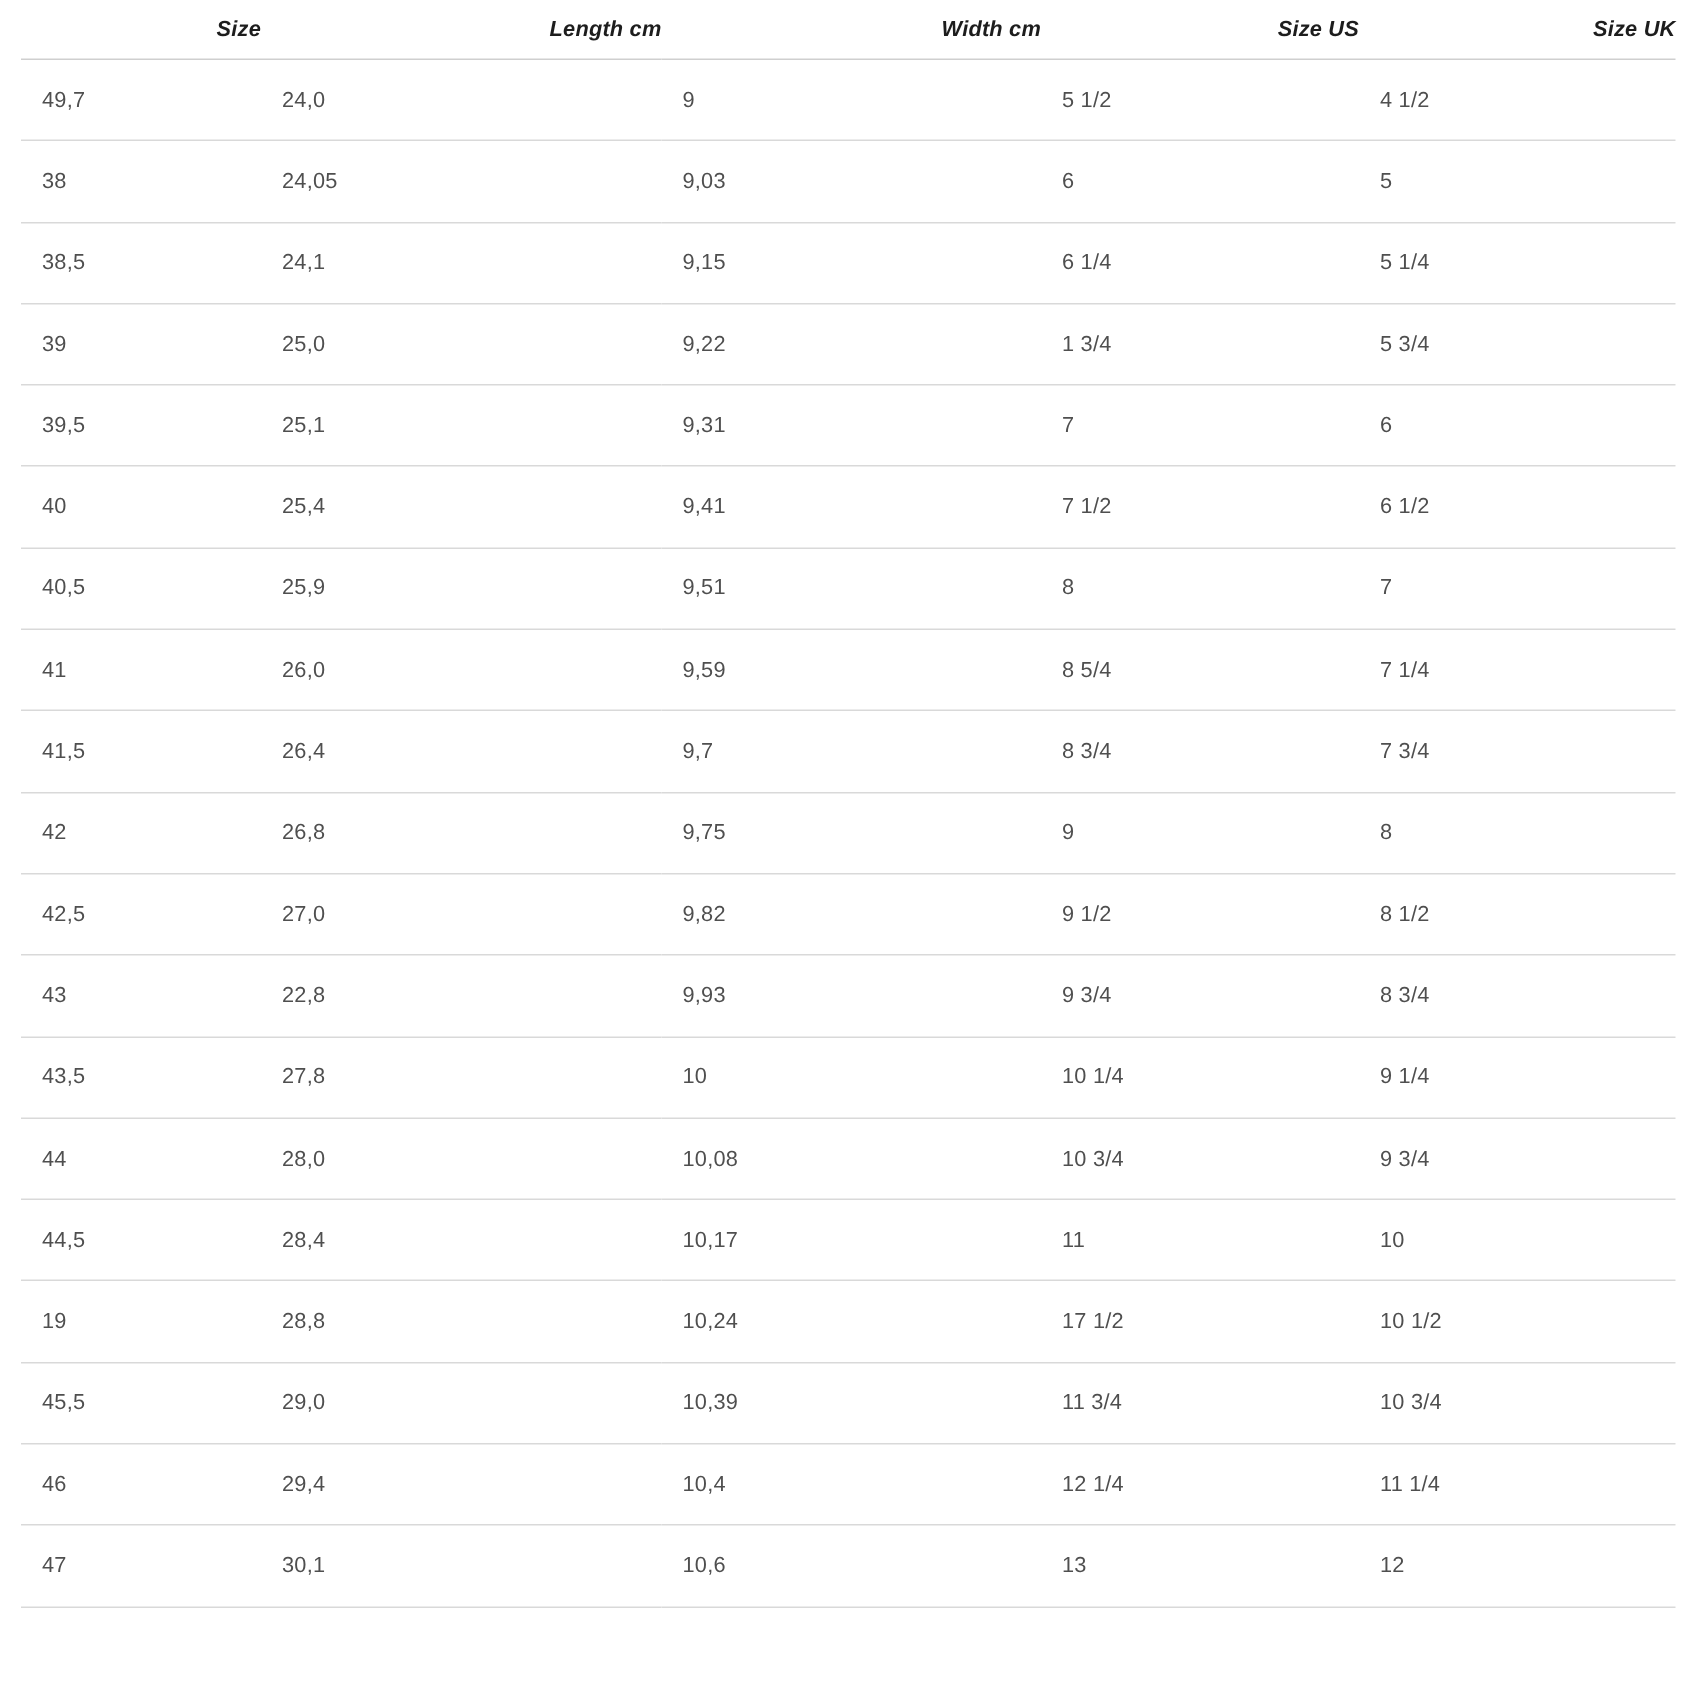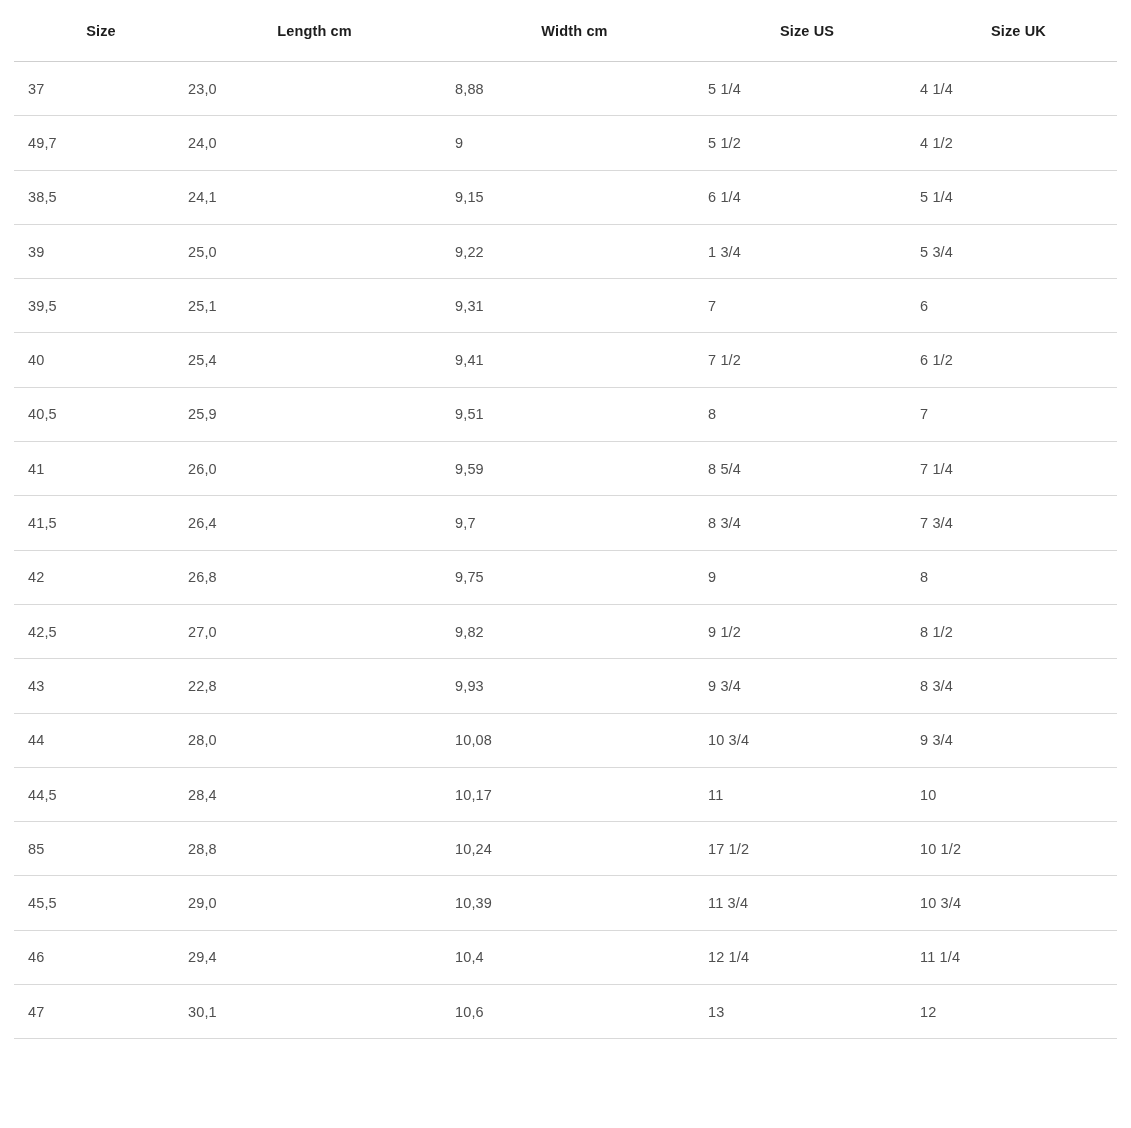--- a/index.html
+++ b/index.html
@@ -34,17 +34,18 @@
   table.size-table col.c4 { width: 211px; }
 
   thead th {
-    text-align: center;
+    text-align: right;
     font-weight: 700;
     font-size: 14.5px;
     color: #1d1d1d;
     letter-spacing: 0.01em;
     padding: 0 0 0 14px;
-    height: 61px;
+    height: 39px;
     vertical-align: middle;
     border-bottom: 1px solid #cfcfcf;
     background: #ffffff;
     white-space: nowrap;
+    font-style: italic;
   }
   tbody td {
     text-align: left;

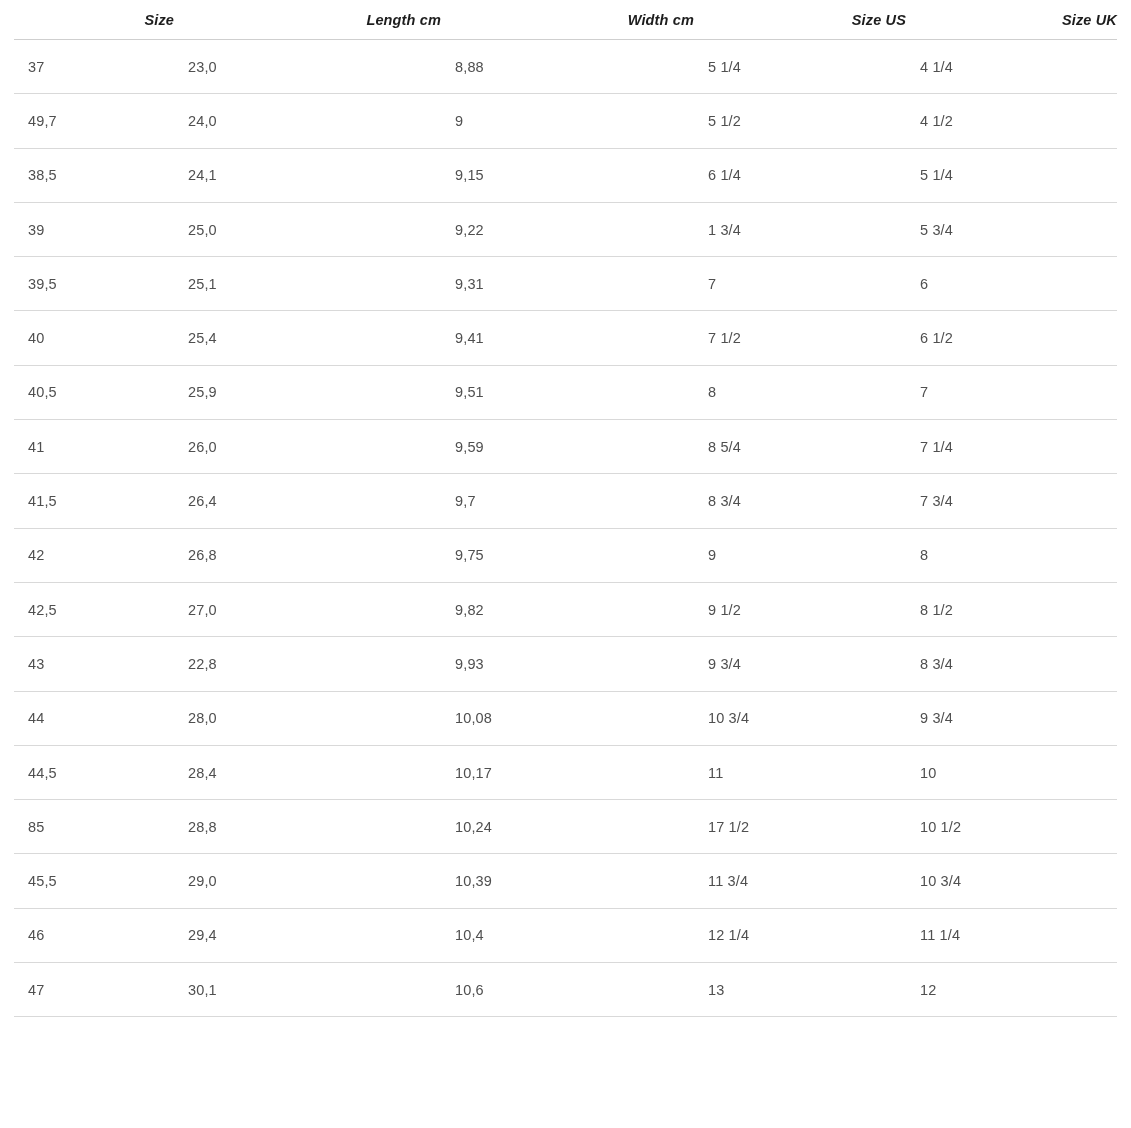--- a/index.html
+++ b/index.html
@@ -84,13 +84,6 @@
     </thead>
     <tbody id="table-body">
         <tr>
-          <td>37</td>
-          <td>23,0</td>
-          <td>8,88</td>
-          <td>5 1/4</td>
-          <td>4 1/4</td>
-        </tr>
-        <tr>
           <td>49,7</td>
           <td>24,0</td>
           <td>9</td>

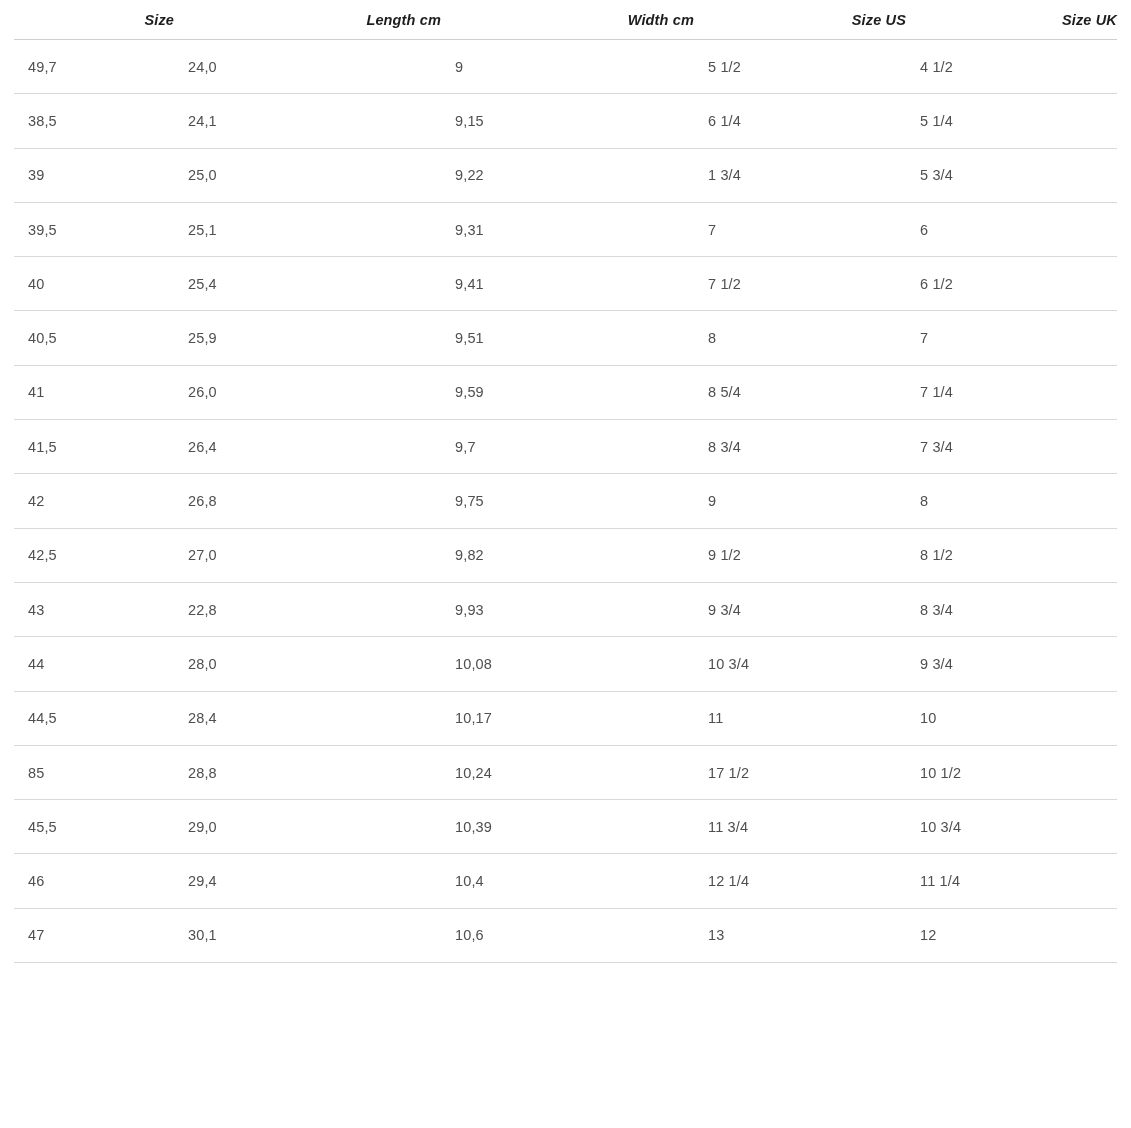--- a/index.html
+++ b/index.html
@@ -91,6 +91,13 @@
           <td>4 1/2</td>
         </tr>
         <tr>
+          <td>38</td>
+          <td>24,05</td>
+          <td>9,03</td>
+          <td>6</td>
+          <td>5</td>
+        </tr>
+        <tr>
           <td>38,5</td>
           <td>24,1</td>
           <td>9,15</td>

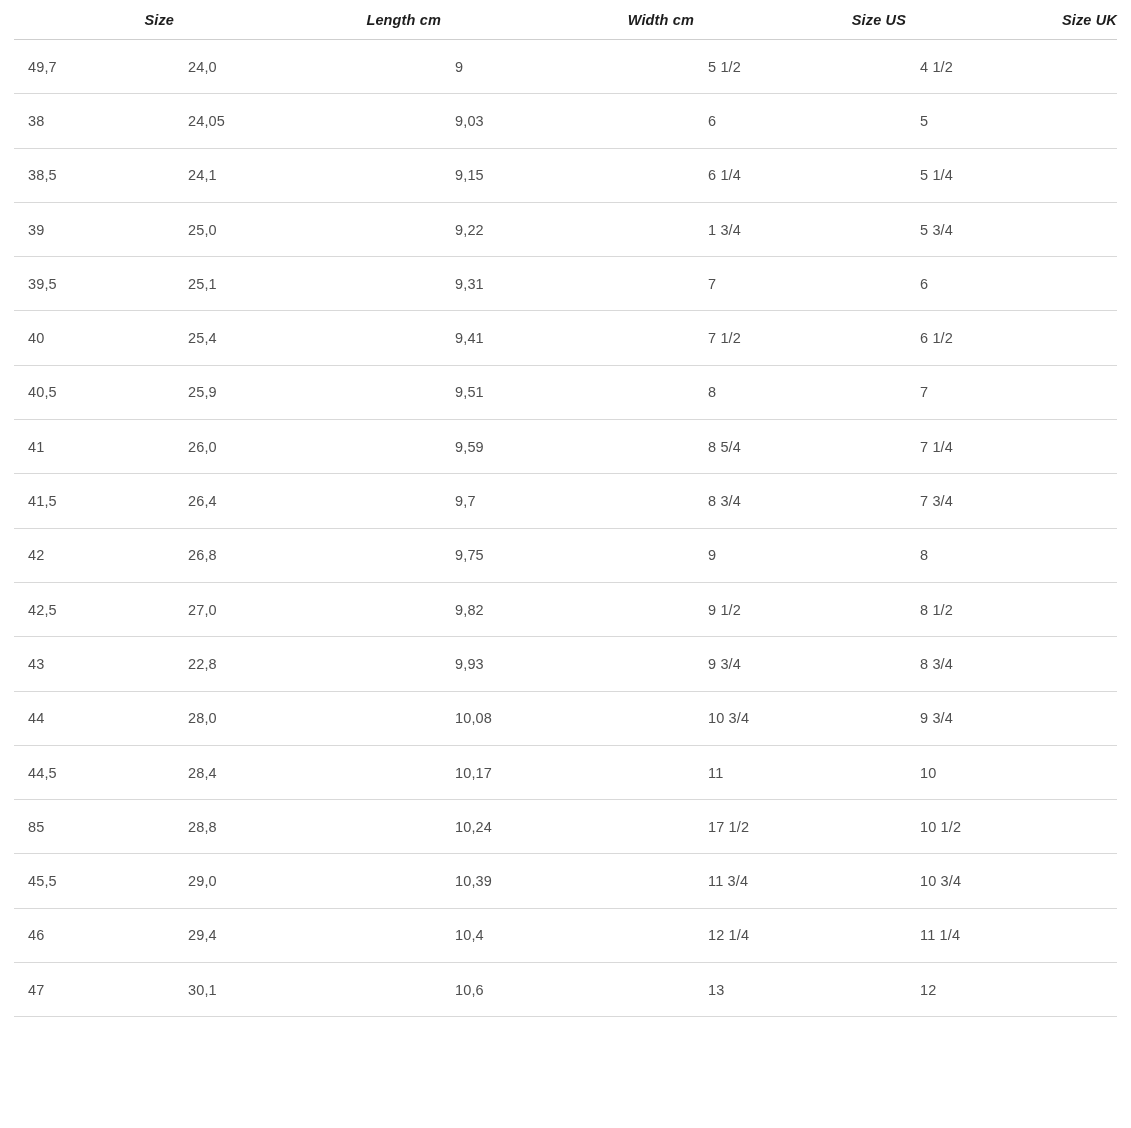--- a/index.html
+++ b/index.html
@@ -168,6 +168,13 @@
           <td>8 3/4</td>
         </tr>
         <tr>
+          <td>43,5</td>
+          <td>27,8</td>
+          <td>10</td>
+          <td>10 1/4</td>
+          <td>9 1/4</td>
+        </tr>
+        <tr>
           <td>44</td>
           <td>28,0</td>
           <td>10,08</td>

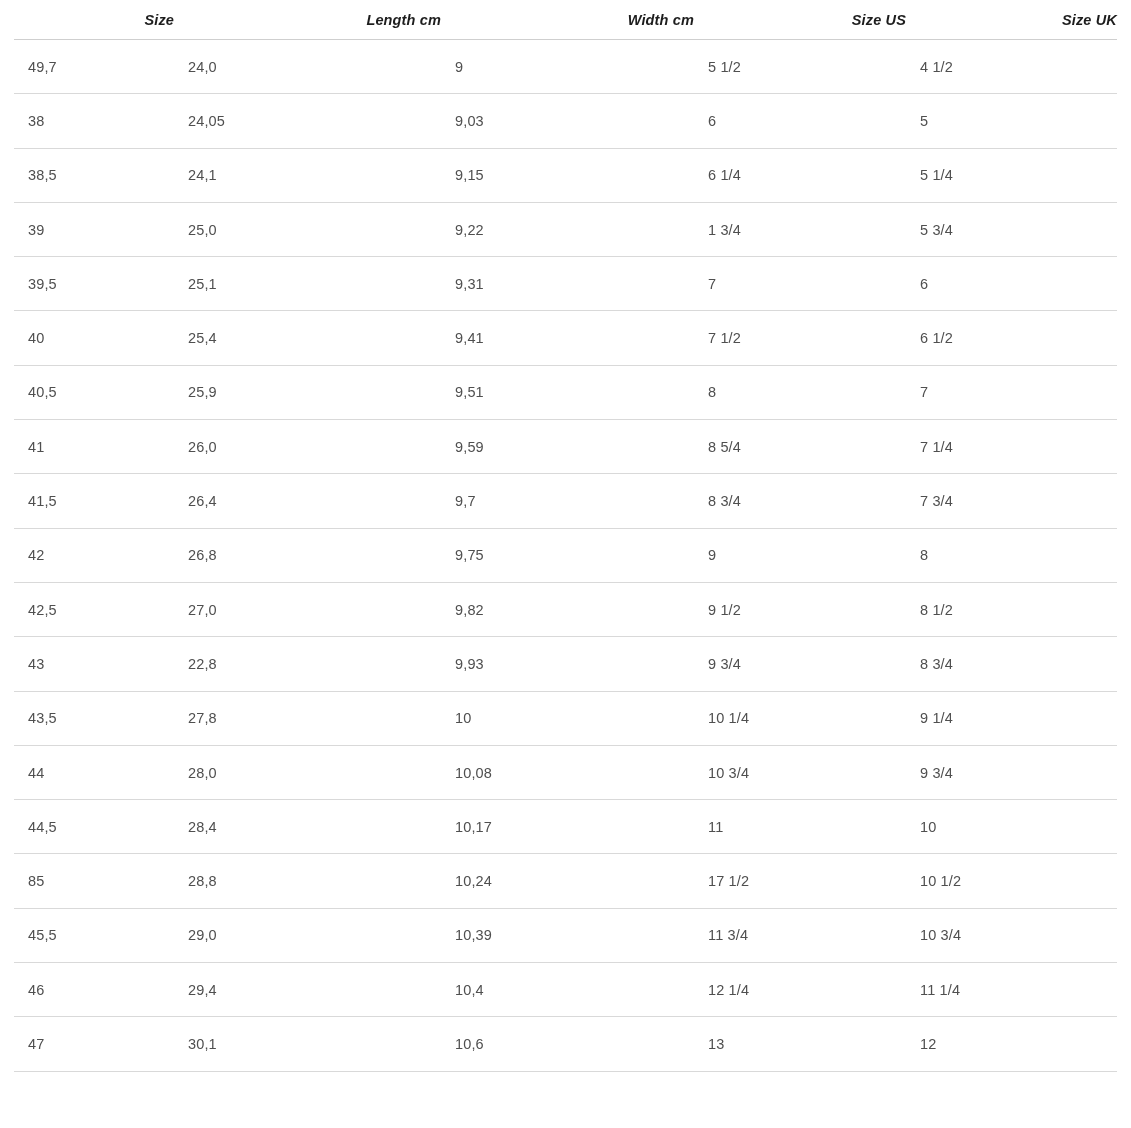--- a/index.html
+++ b/index.html
@@ -189,7 +189,7 @@
           <td>10</td>
         </tr>
         <tr>
-          <td>85</td>
+          <td>19</td>
           <td>28,8</td>
           <td>10,24</td>
           <td>17 1/2</td>

